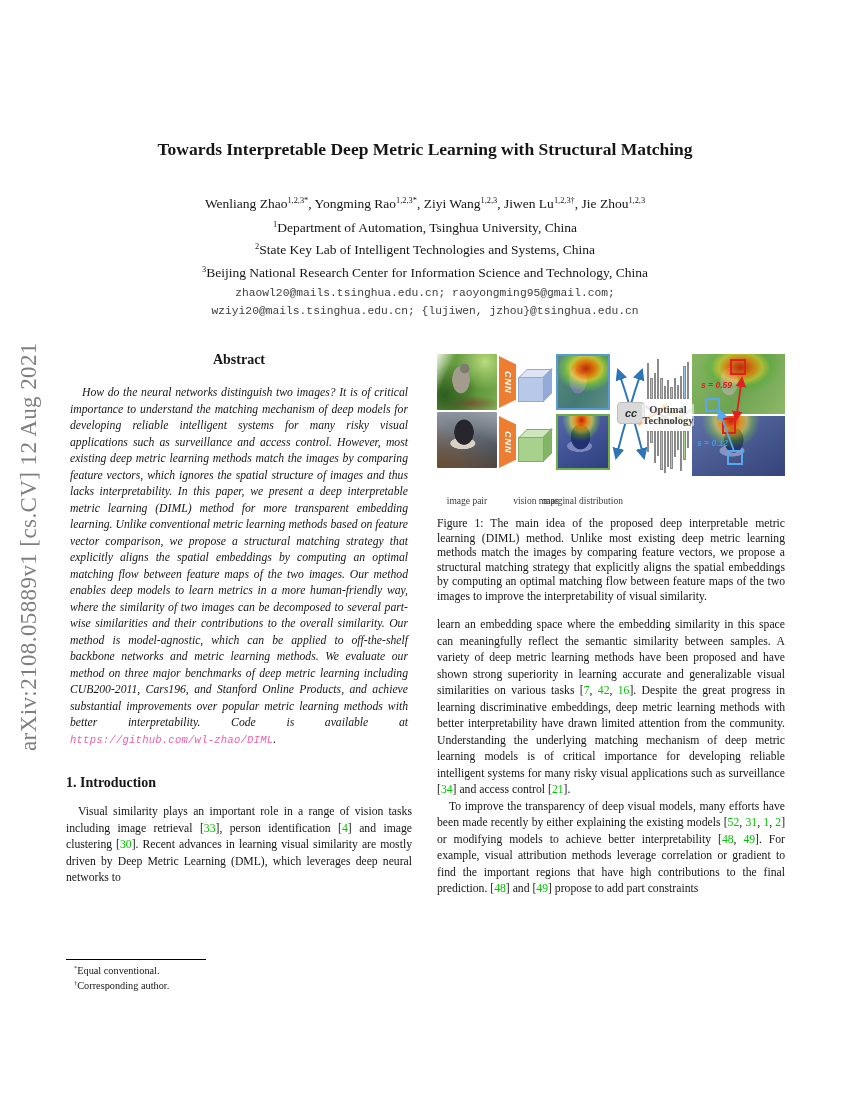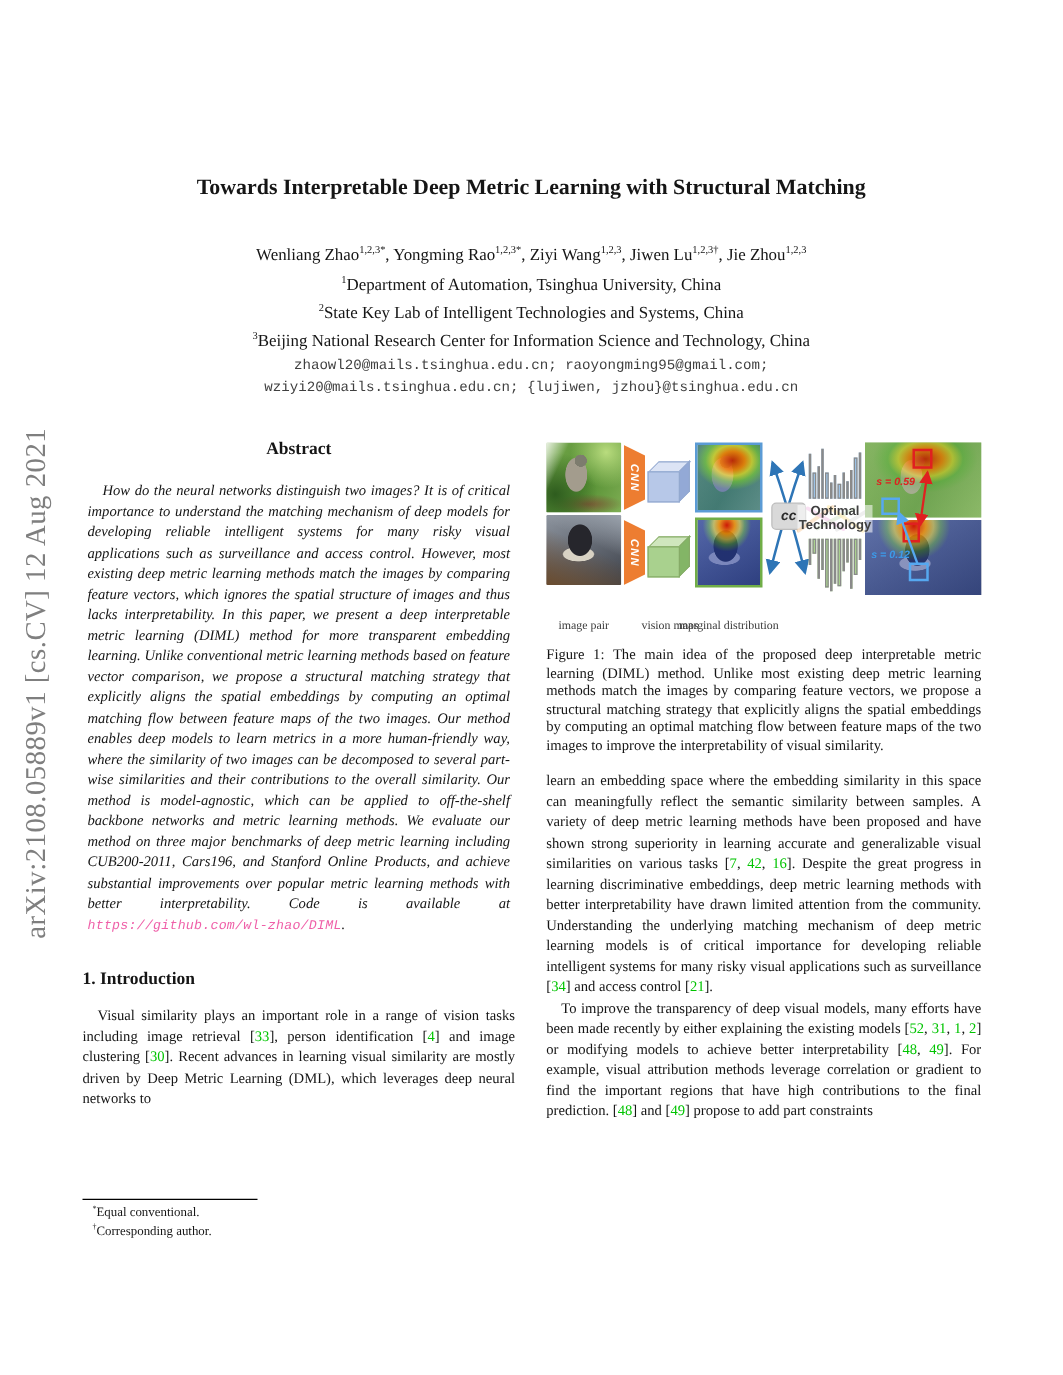--- a/index.html
+++ b/index.html
@@ -108,7 +108,7 @@
   .bars .bar{flex:1;background:#9dc3e6;border:1px solid #8a8a8a;box-sizing:border-box;}
   .bars.down .bar{background:#a9d18e;}
   .ot-mid{position:relative;height:32px;display:flex;align-items:center;justify-content:center;
-    text-align:center;font-family:Liberation Sans, sans-serif;font-weight:700;font-size:10.5px;
+    text-align:center;font-family:Liberation Serif, serif;font-weight:700;font-size:10.5px;
     color:#3f3f3f;line-height:1.08;}
   .ot-mid .ot-words{position:relative;z-index:2;background:rgba(255,255,255,.55);padding:0 1px;}
   .ot-lines span{position:absolute;width:3px;height:36px;border-radius:2px;opacity:.7;top:-2px;}

